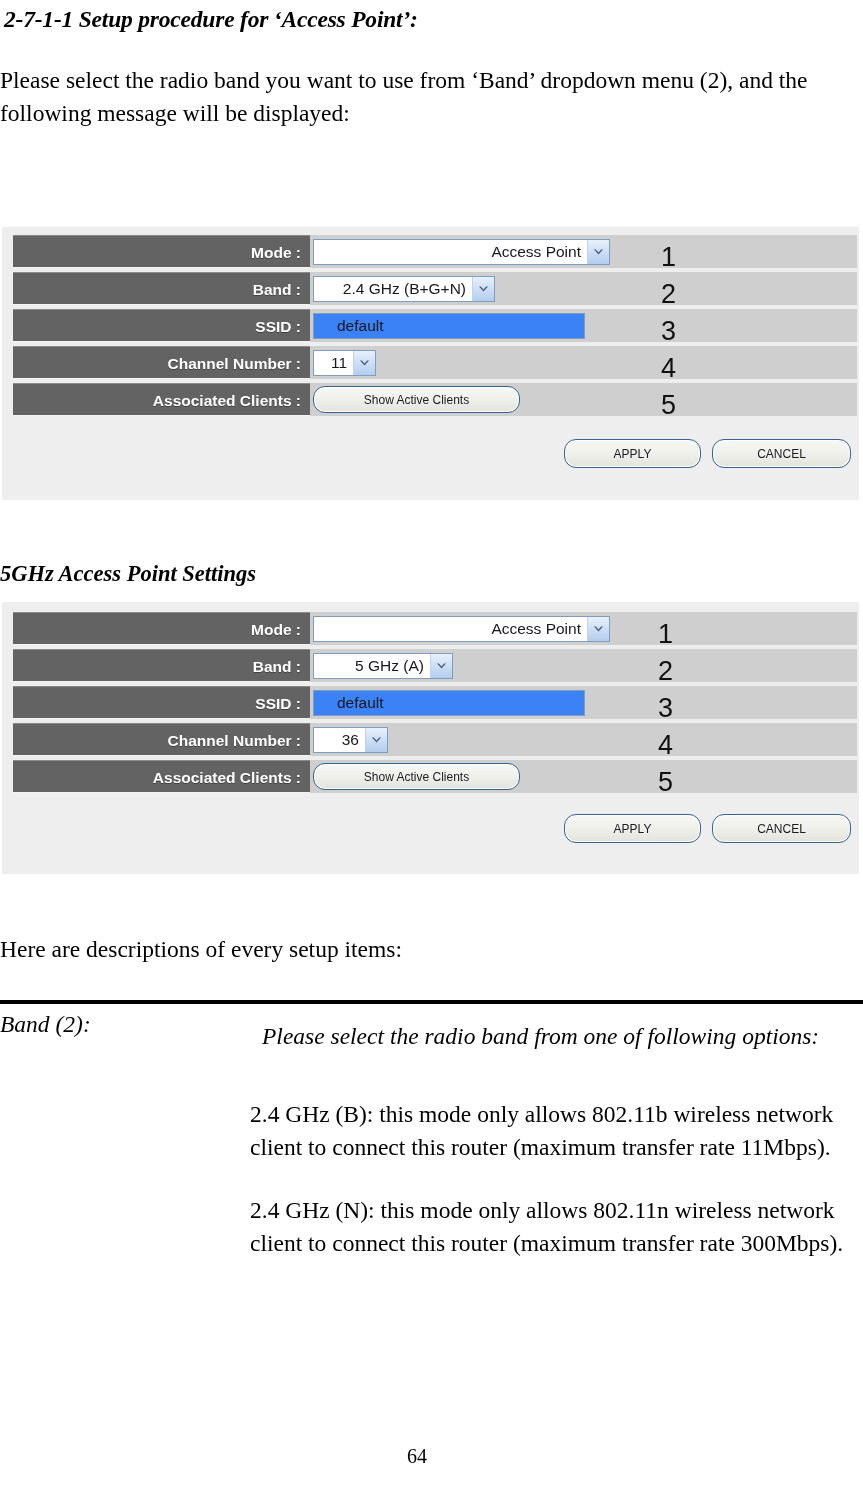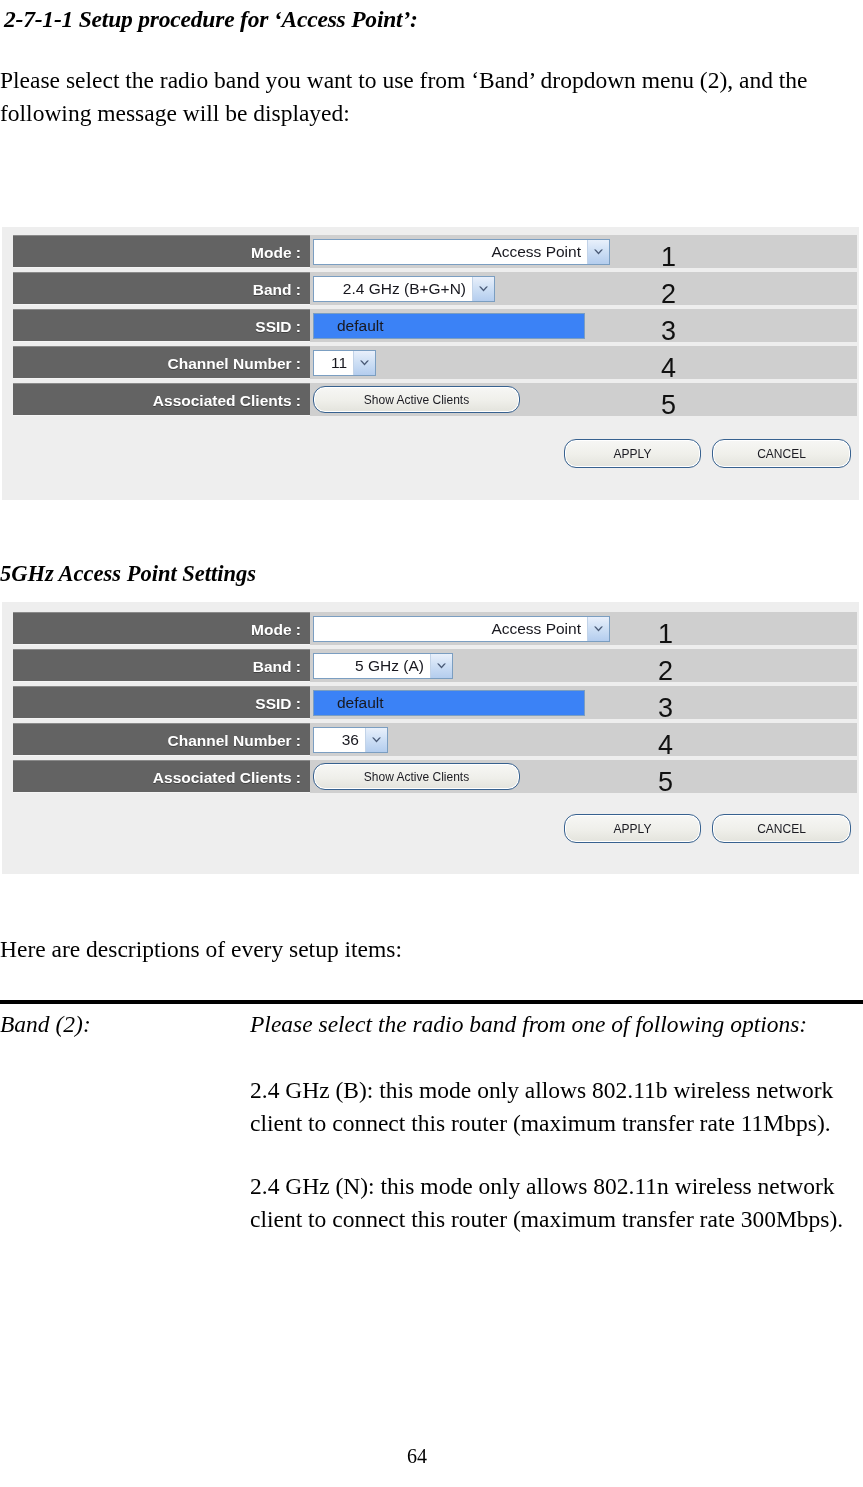--- a/index.html
+++ b/index.html
@@ -247,7 +247,7 @@
     font-style: italic;
     font-size: 23.5px;
     line-height: 33px;
-    margin: 0;
+    margin: 12px;
   }
   .def-sub {
     font-family: "Liberation Serif", serif;

